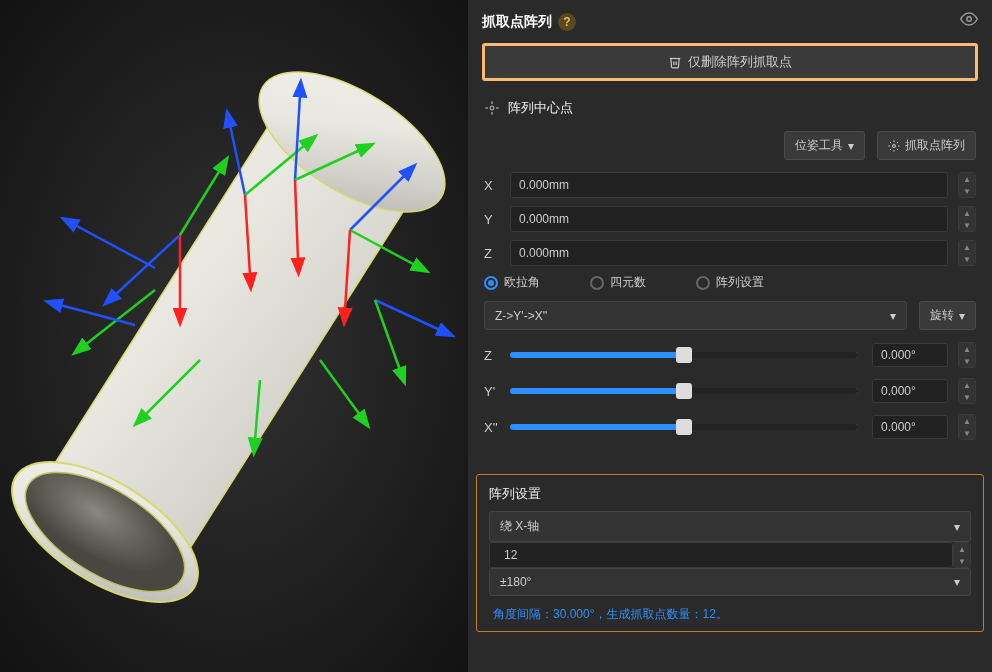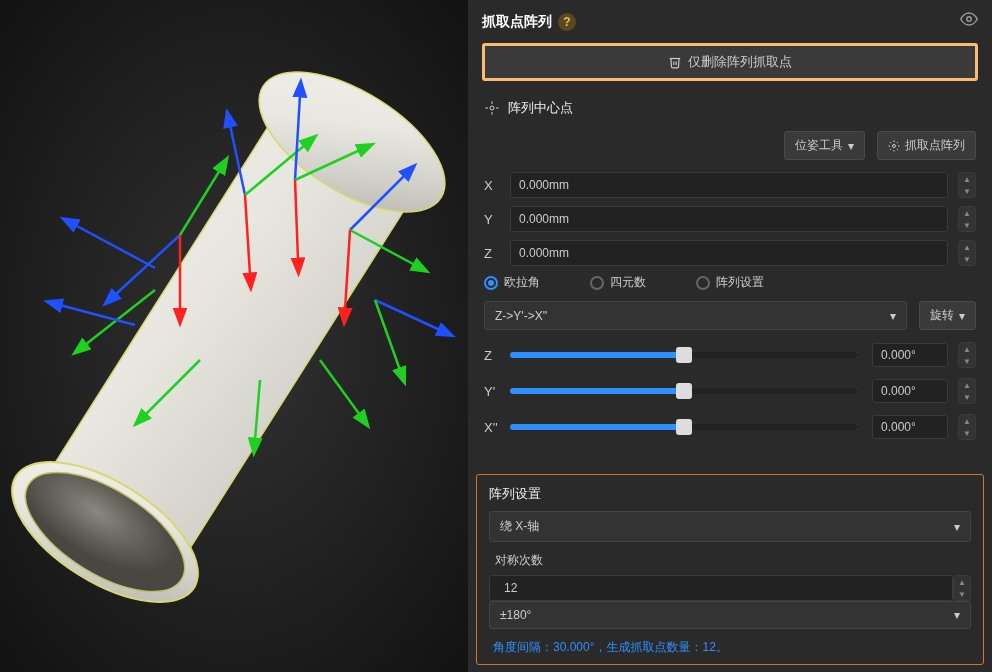--- a/index.html
+++ b/index.html
@@ -478,7 +478,6 @@
       <span>▾</span>
     </div>
 
-    <div class="sub-label">对称次数</div>
     <div style="display:flex;gap:0">
       <input class="coord-input" style="padding-left: 14px;" value="12">
       <div class="spinner">

